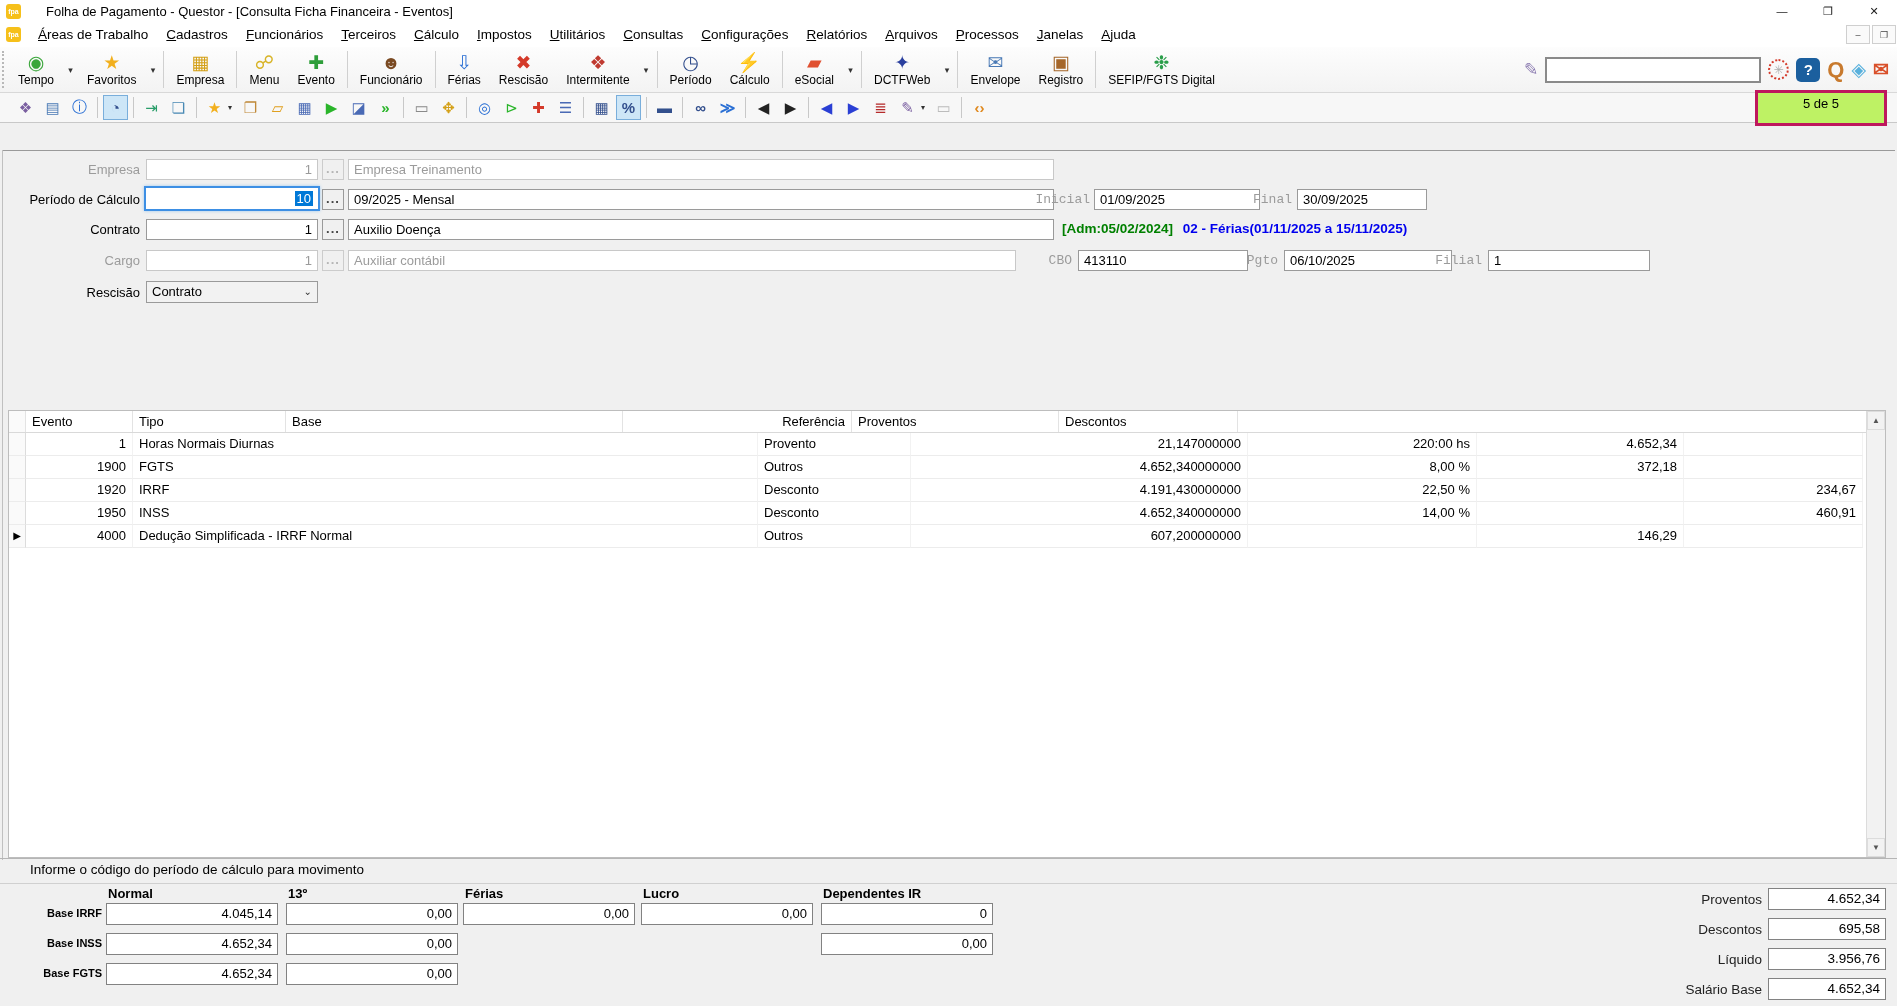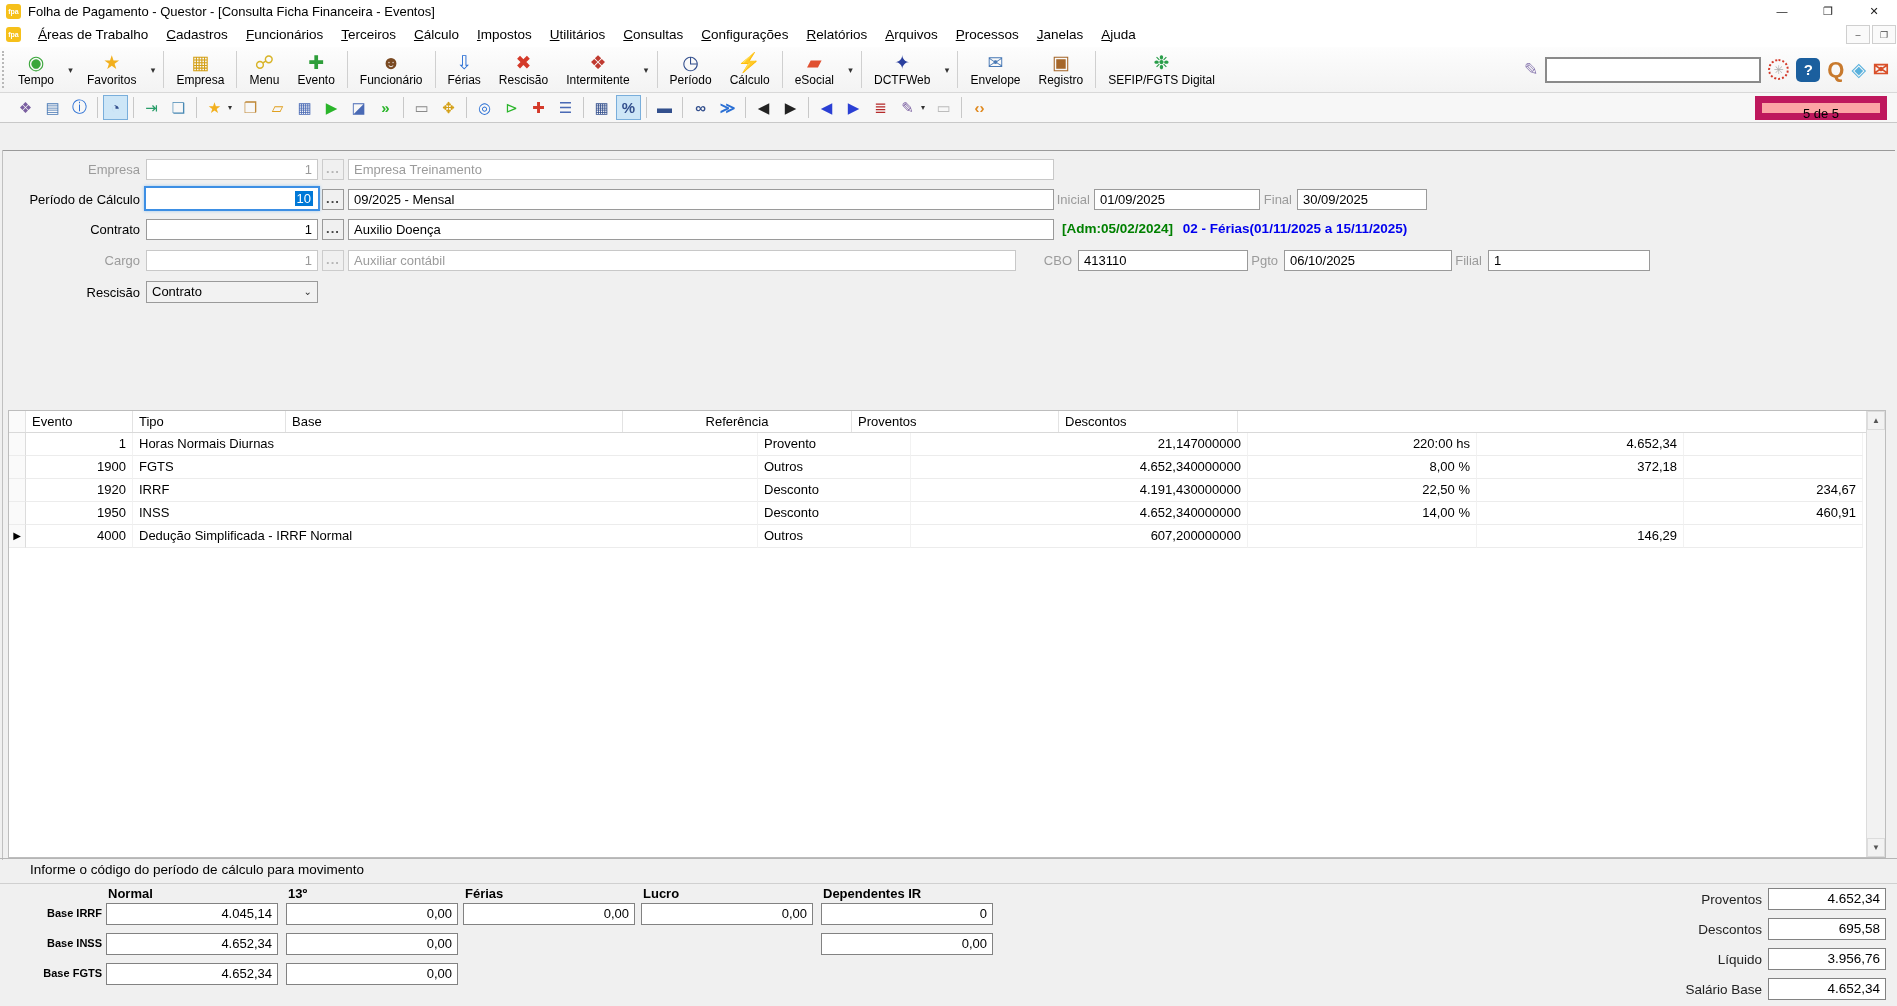--- a/index.html
+++ b/index.html
@@ -10,7 +10,7 @@
   
   .titlebar { position:absolute; top:0; left:0; width:100%; height:22px; background:#fff; display:flex; align-items:center; }
   .app-icon { width:15px; height:15px; margin-left:6px; background:#f6c01a; border-radius:3px; color:#fff; font-size:7px; font-weight:bold; display:flex; align-items:center; justify-content:center; }
-  .title-text { margin-left:7px; font-size:13px; }
+  .title-text { margin-left:25px; font-size:13px; }
   .win-controls { margin-left:auto; display:flex; height:100%; }
   .win-btn { width:46px; height:100%; display:flex; align-items:center; justify-content:center; font-size:11px; color:#222; }
 

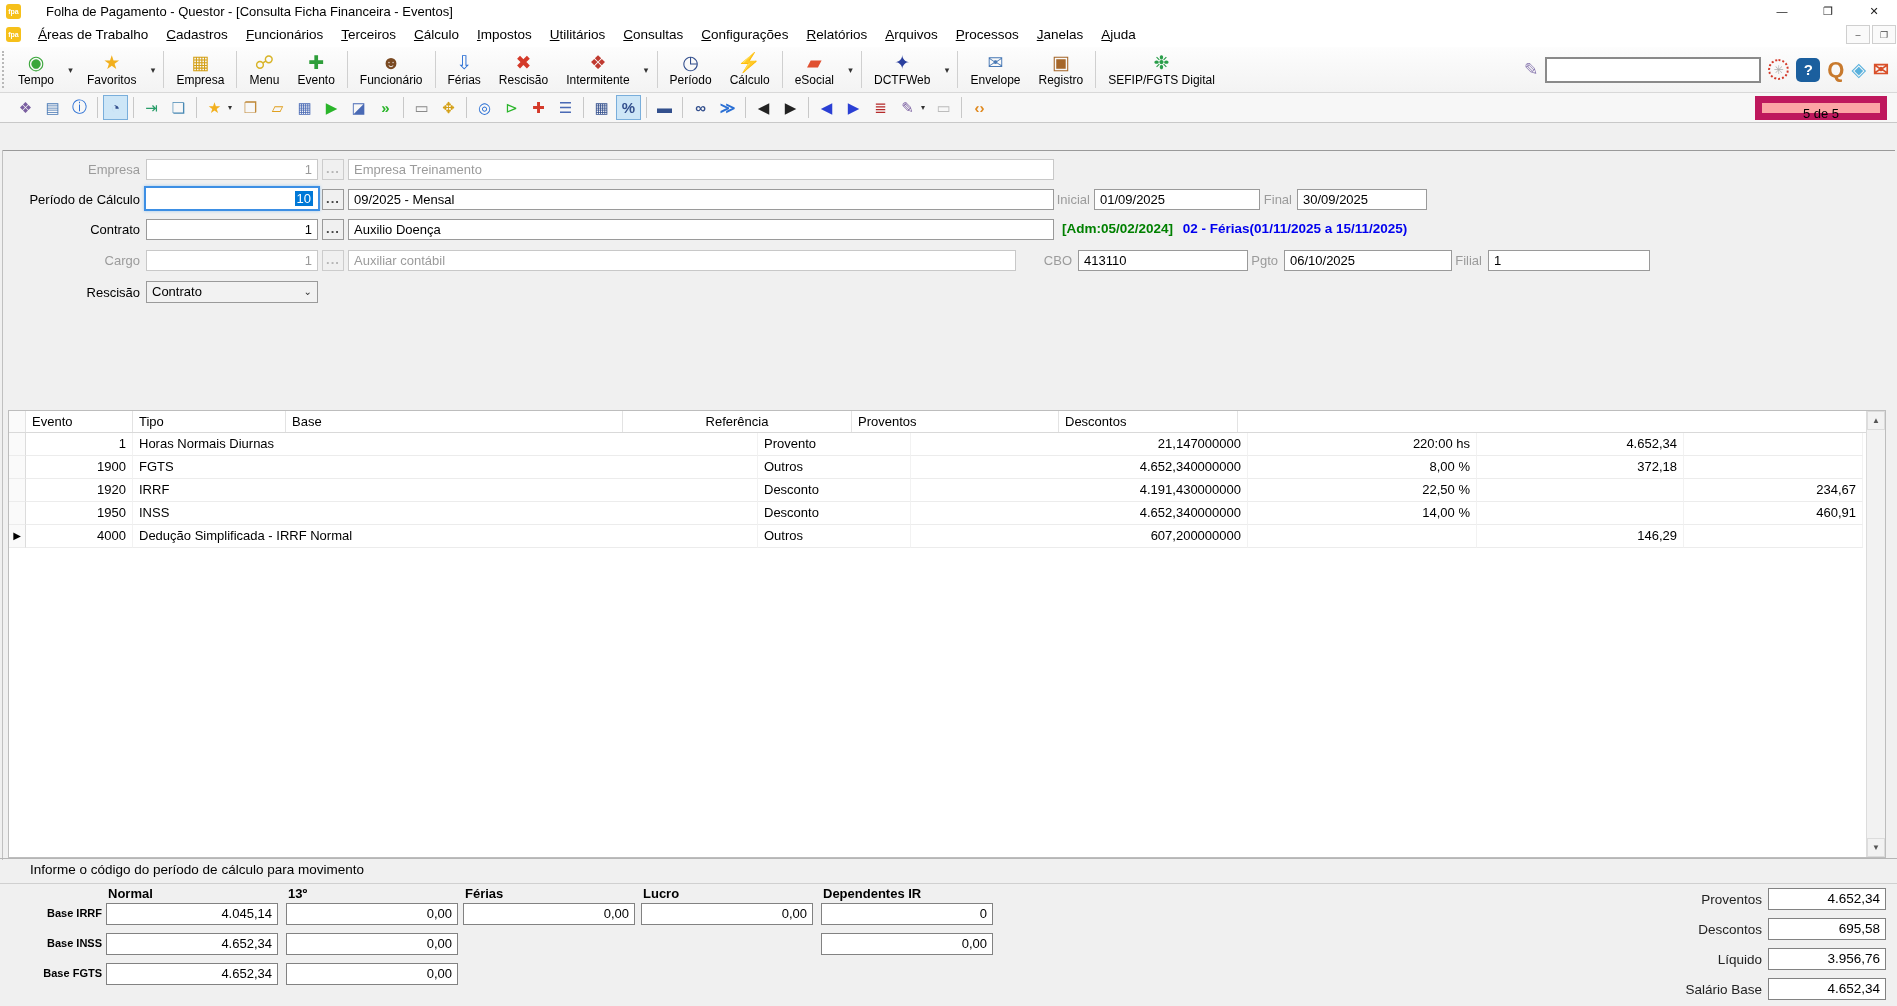--- a/index.html
+++ b/index.html
@@ -47,7 +47,7 @@
   .tb2.active { background:#cde6f7; border:1px solid #79aedb; }
   .tb2-caret { width:9px; font-size:8px; color:#333; }
   .sep2 { width:1px; height:21px; background:#c8c8c8; margin:0 4px; }
-  .rec-counter { margin-left:auto; margin-right:10px; width:132px; height:24px; background:#fca5a5; border:7px solid #be185d; text-align:center; line-height:22px; font-size:13px; }
+  .rec-counter { margin-left:auto; margin-right:10px; width:132px; height:36px; background:#bef264; border:3px solid #be185d; text-align:center; line-height:22px; font-size:13px; }
 
   
   .hline { position:absolute; left:2px; right:2px; top:150px; height:0; border-top:1px solid #9a9a9a; }

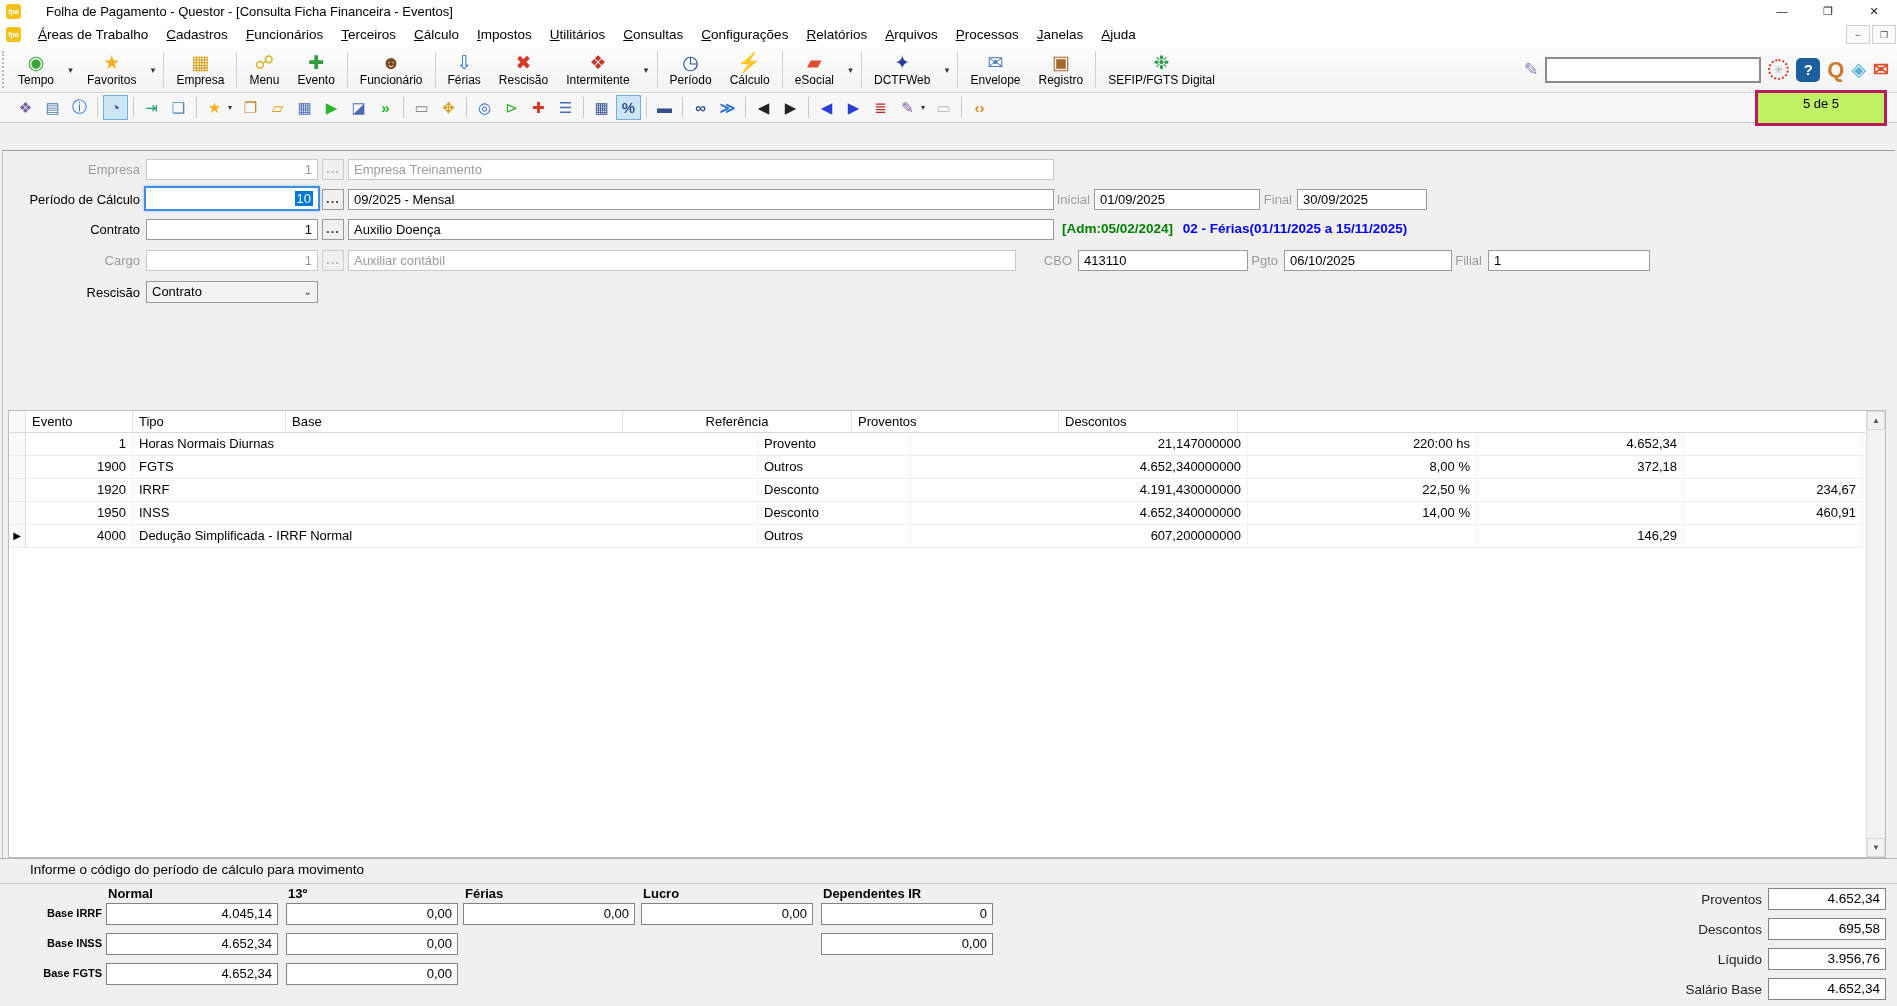--- a/index.html
+++ b/index.html
@@ -61,7 +61,7 @@
   .browse.dim { border-color:#cccccc; color:#b5b5b5; }
   .field.focused { border:2px solid #3d8fe4; height:25px; line-height:21px; box-shadow:0 0 3px #9cc7ee; }
   .sel-val { background:#0078d7; color:#fff; padding:0 2px; }
-  .slabel { position:absolute; height:21px; line-height:21px; text-align:right; }
+  .slabel { position:absolute; height:21px; line-height:21px; text-align:right;font-family:Liberation Mono, monospace; }
   .adm-line { position:absolute; font-weight:bold; font-size:13.5px; white-space:nowrap; }
   .adm-green { color:#008000; }
   .adm-blue { color:#0000ee; margin-left:6px; }

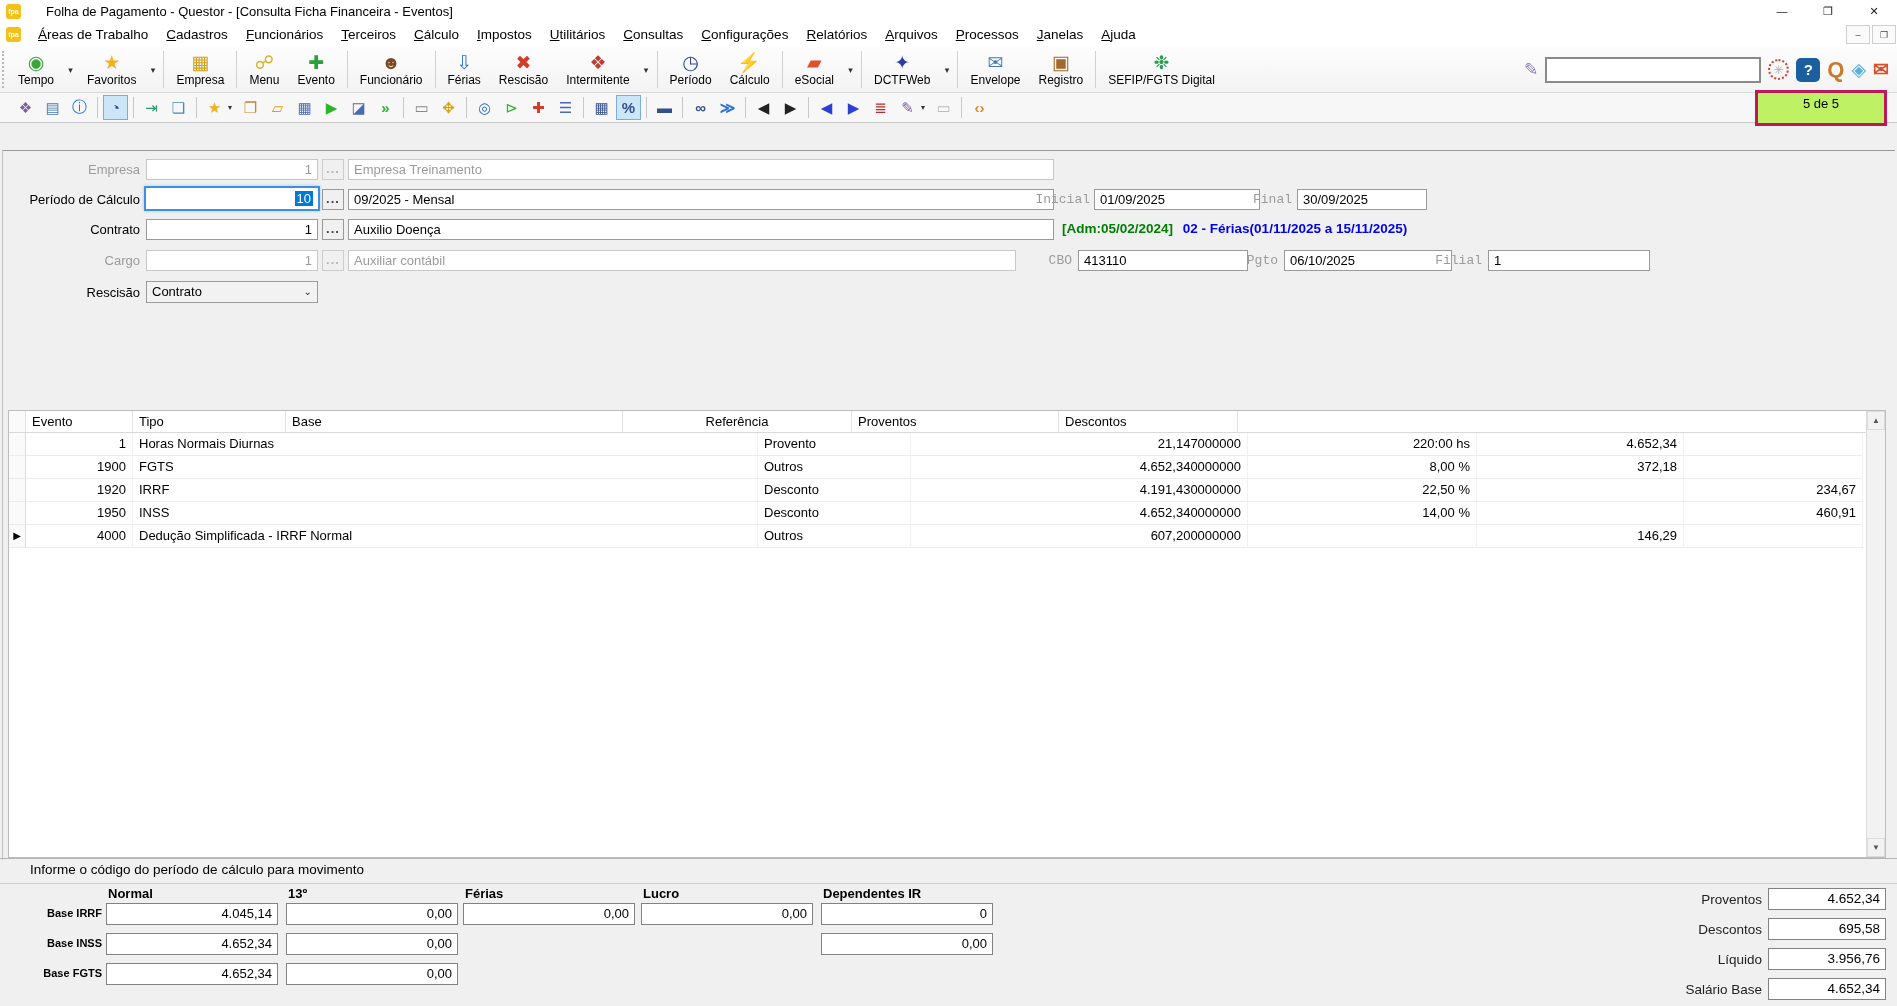--- a/index.html
+++ b/index.html
@@ -326,7 +326,7 @@
       <div class="g-cell c-evt" style="text-align:left">Evento</div>
       <div class="g-cell c-tipo">Tipo</div>
       <div class="g-cell c-base" style="text-align:left">Base</div>
-      <div class="g-cell c-ref" style="text-align:center">Referência</div>
+      <div class="g-cell c-ref" style="text-align:right">Referência</div>
       <div class="g-cell c-prov" style="text-align:left">Proventos</div>
       <div class="g-cell c-desct" style="text-align:left">Descontos</div>
     </div>

